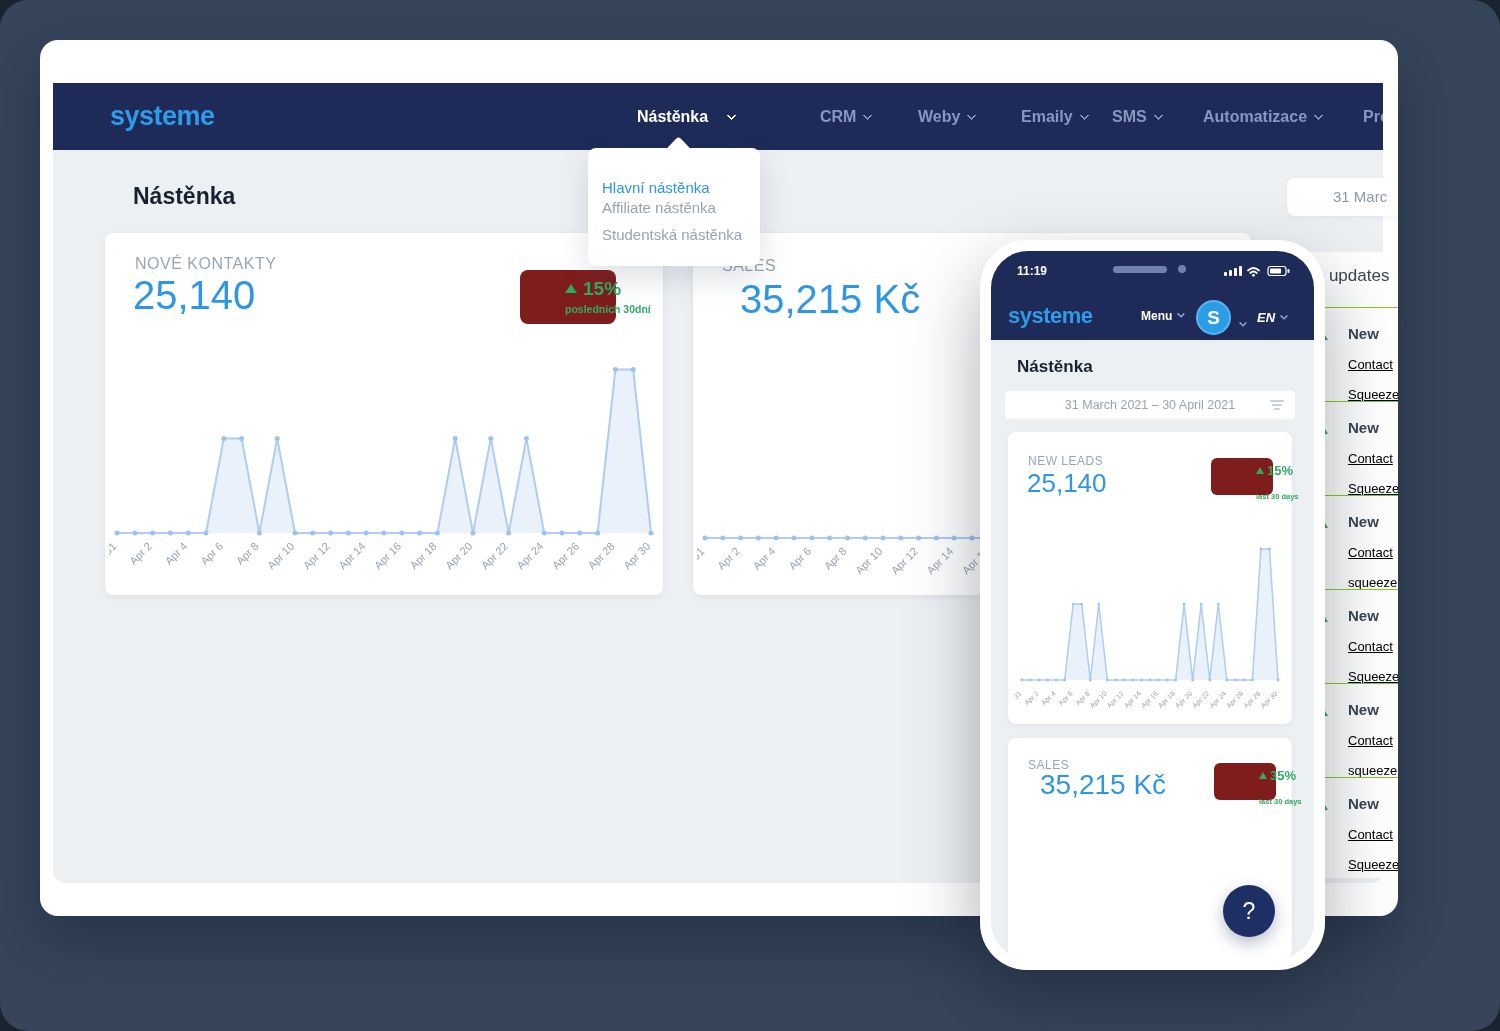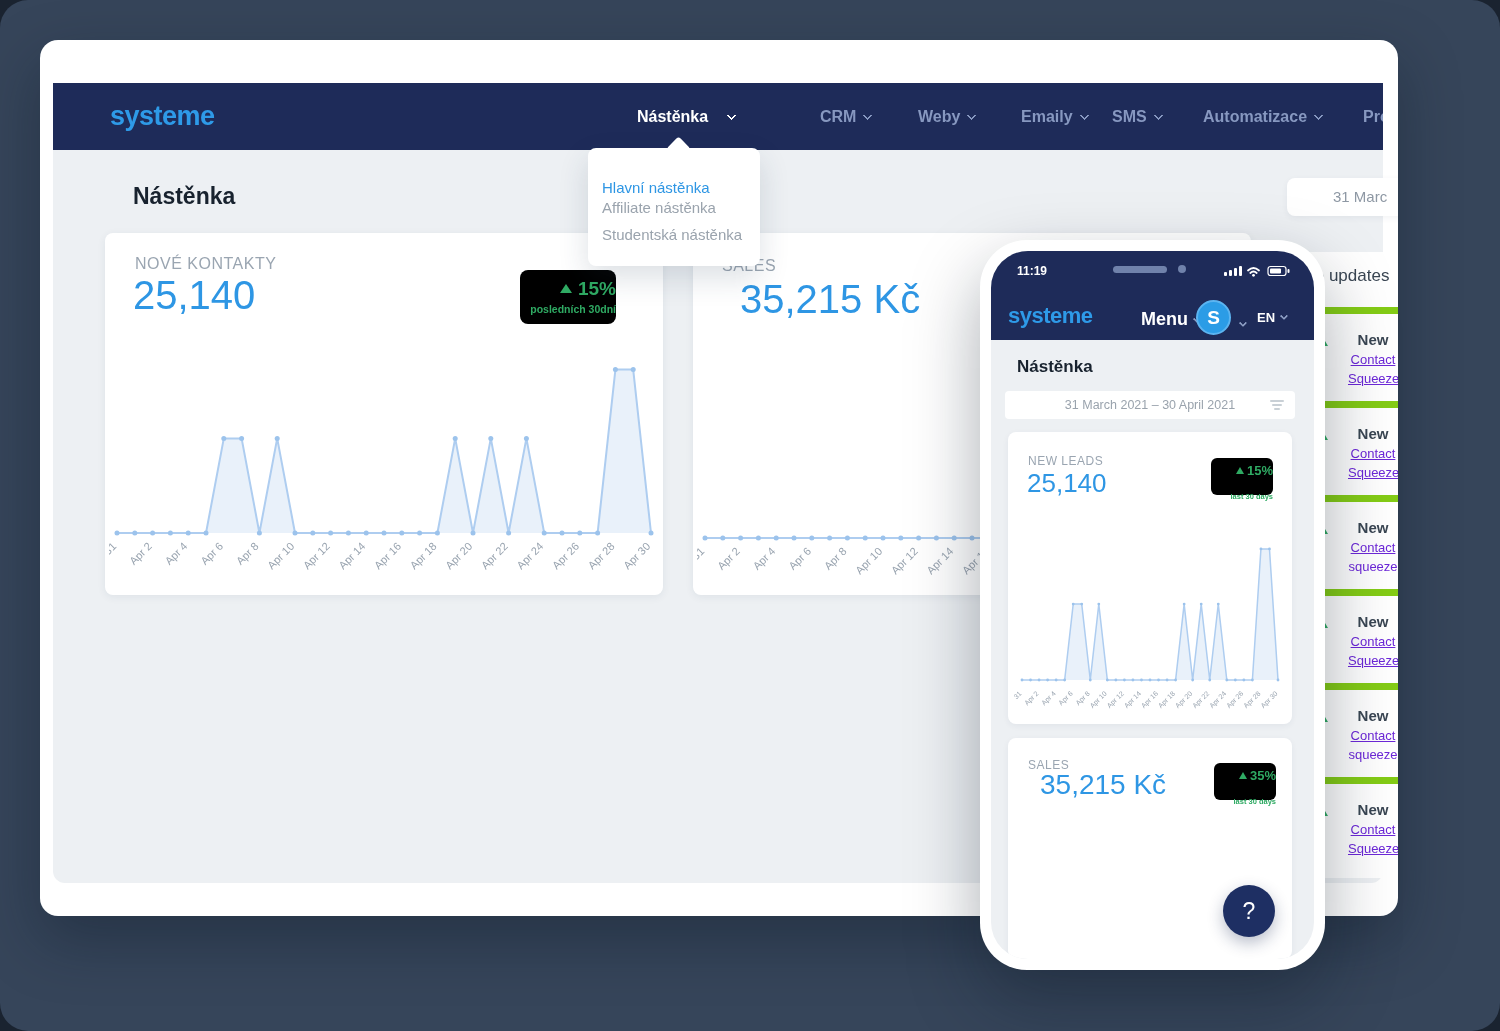--- a/index.html
+++ b/index.html
@@ -55,7 +55,7 @@
   .card-label { position:absolute; font-size:16px; letter-spacing:.5px; color:#9aa5b1; }
   .card-value { position:absolute; font-size:40px; color:#2e96e4; white-space:nowrap; }
   .badge {
-    position:absolute; background:#000000; border-radius:8px; color:#2faa63; text-align:right;
+    position:absolute; background:#7f1d1d; border-radius:8px; color:#2faa63; text-align:left;padding-left:45px;
   }
   .badge-desktop { left:415px; top:37px; width:96px; height:54px; padding-top:8px; }
   .badge-top { font-size:19px; font-weight:bold; white-space:nowrap; }

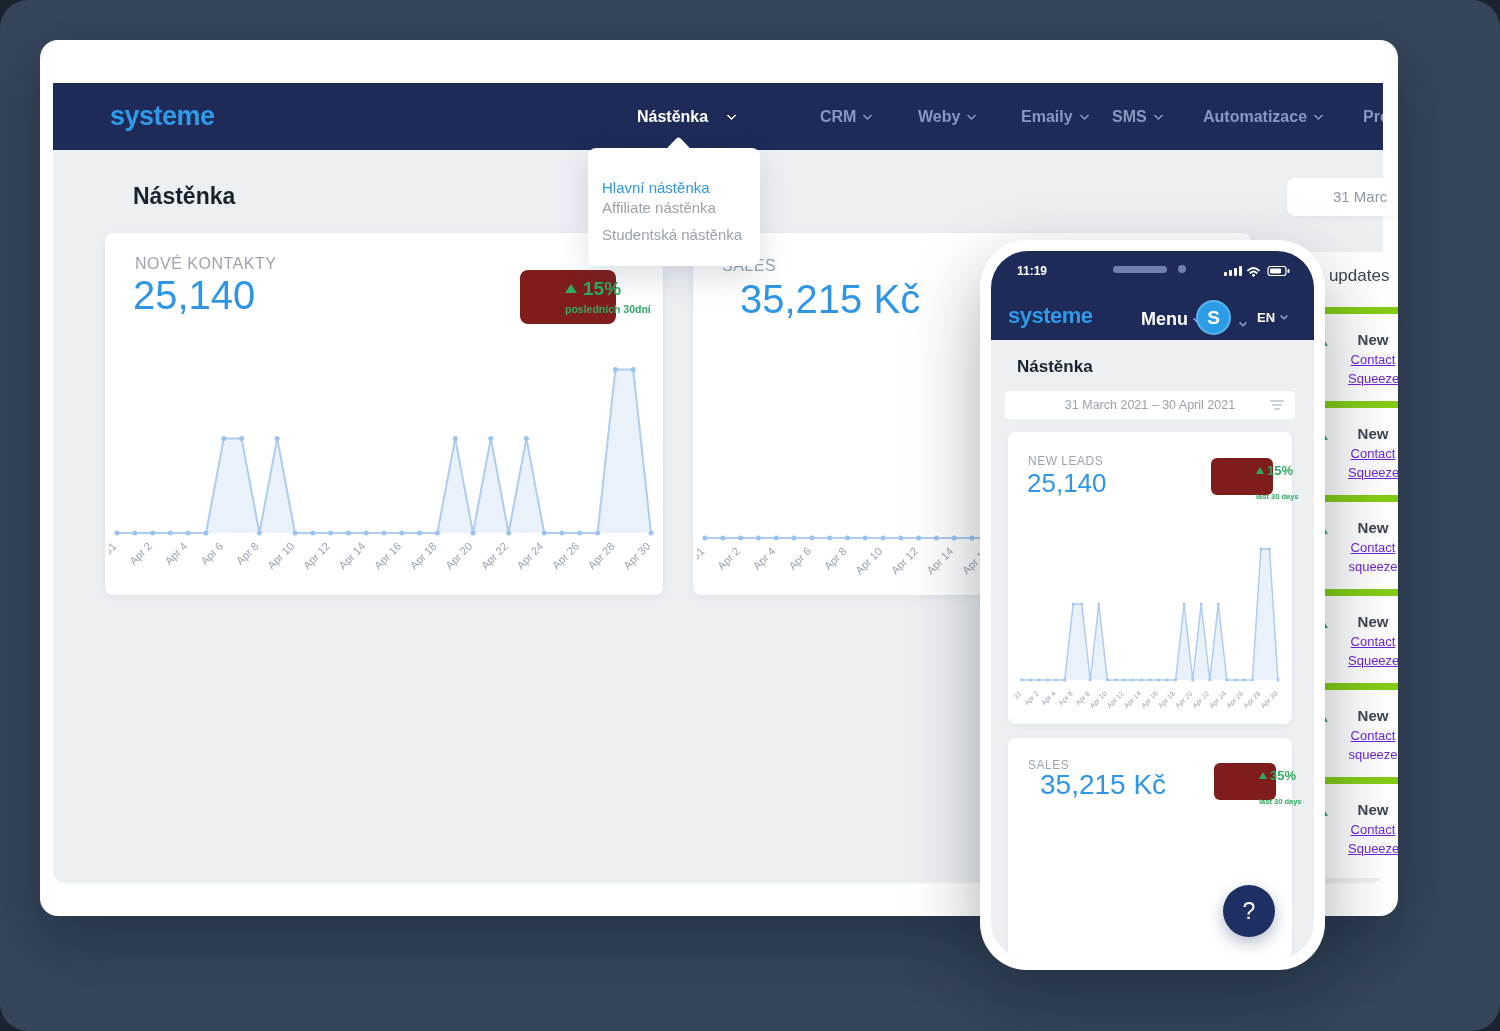--- a/index.html
+++ b/index.html
@@ -118,7 +118,7 @@
   .notch-camera { position:absolute; left:187px; top:14px; width:8px; height:8px; border-radius:50%; background:#7082ab; }
   .status-icons { position:absolute; right:22px; top:12px; }
   .phone-logo { position:absolute; left:17px; top:52px; font-size:22px; font-weight:bold; color:#2e9ae8; letter-spacing:-0.5px; }
-  .phone-menu { position:absolute; left:150px; top:58px; font-size:18px; font-weight:bold; color:#ffffff; cursor:pointer; }
+  .phone-menu { position:absolute; left:150px; top:58px; font-size:12px; font-weight:bold; color:#ffffff; cursor:pointer; }
   .phone-menu .caret, .phone-lang .caret { border-width:2px; width:6px; height:6px; margin-left:6px; color:#8fa0c6; }
   .avatar {
     position:absolute; left:205px; top:49px; width:35px; height:35px; border-radius:50%;

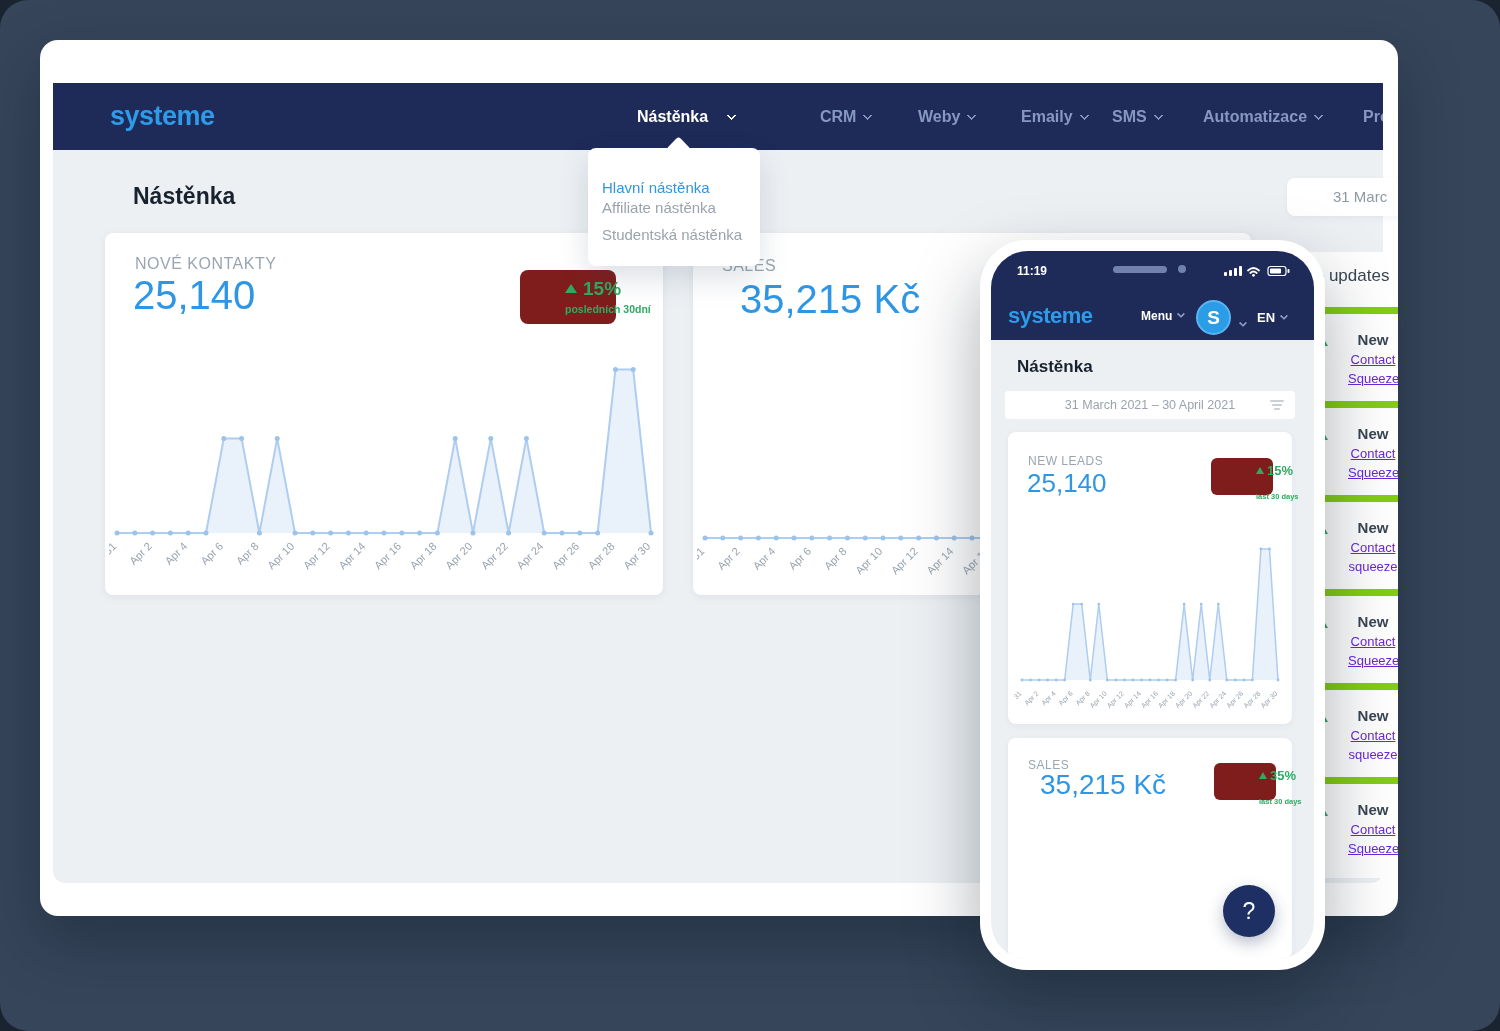--- a/index.html
+++ b/index.html
@@ -127,7 +127,7 @@
   }
   .avatar-caret { position:absolute; left:249px; top:64px; color:#8fa0c6; }
   .avatar-caret .caret { width:6px; height:6px; margin-left:0; }
-  .phone-lang { position:absolute; left:266px; top:59px; font-size:13px; font-weight:bold; color:#ffffff; cursor:pointer; }
+  .phone-lang { position:absolute; left:266px; top:59px; font-size:13px; font-weight:bold; color:#ffffff; cursor:pointer;font-style:italic; }
   .phone-title { position:absolute; left:26px; top:106px; font-size:17px; font-weight:bold; color:#18222e; }
   .phone-datebar {
     position:absolute; left:14px; top:140px; width:290px; height:28px; background:#ffffff;

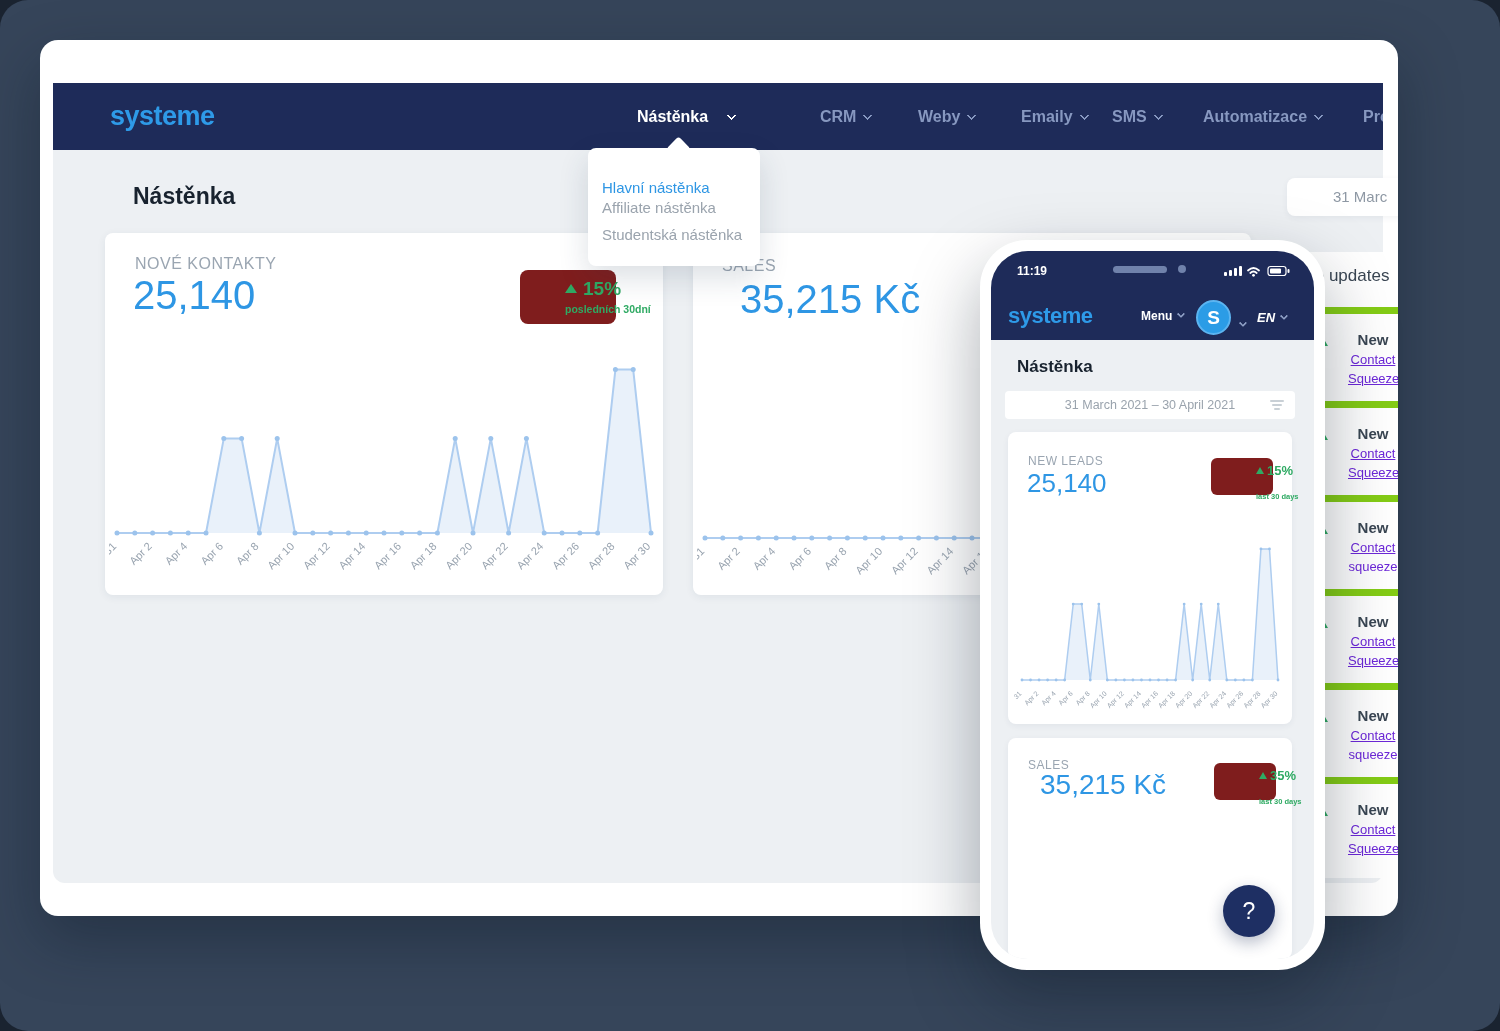--- a/index.html
+++ b/index.html
@@ -87,9 +87,8 @@
   }
   .live-title { position:absolute; left:23px; top:14px; font-size:17px; color:#3a4653; white-space:nowrap; }
   .live-item {
-    position:absolute; left:0; right:0; height:94px; border-top:7px solid #84cc16;
+    position:absolute; left:0; right:0; height:94px; border-top:1px solid #84cc16;
     padding:17px 0 0 78px;
-    text-align:center;
   }
   .live-ico {
     position:absolute; left:46px; top:22px; width:0; height:0;

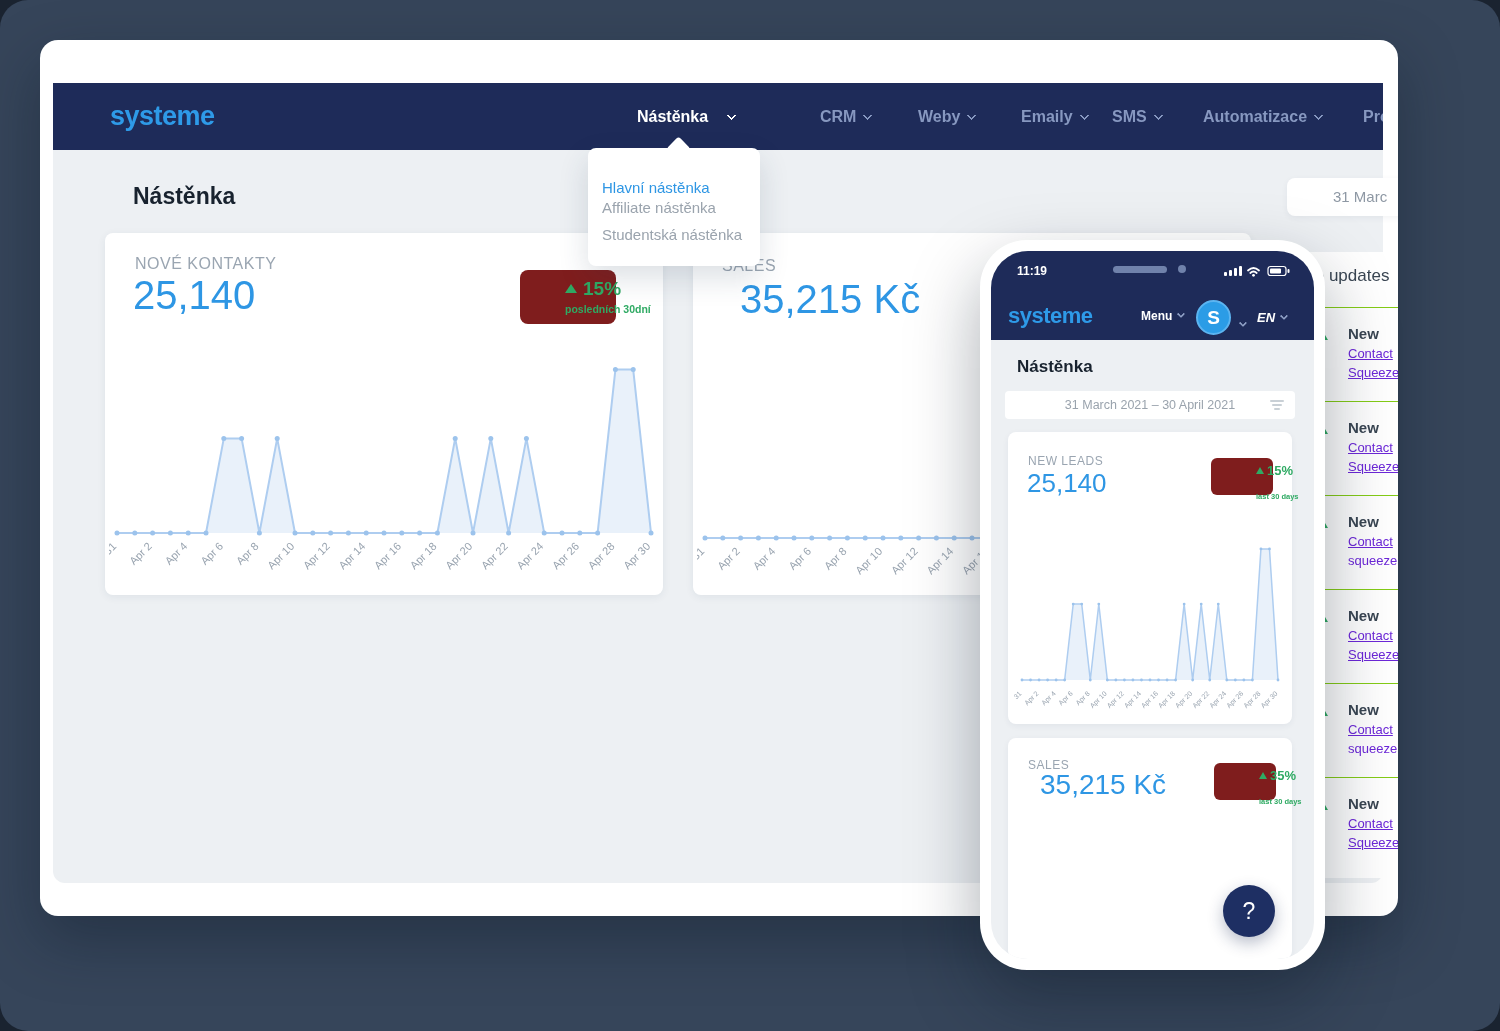--- a/index.html
+++ b/index.html
@@ -97,8 +97,8 @@
   }
   .live-item-title { font-size:15px; font-weight:bold; color:#3a4653; }
   .live-link {
-    display:block; font-size:13px; color:#6d28d9; text-decoration:underline;
-    margin-top:4px; white-space:nowrap; cursor:pointer;
+    display:block; font-size:13px; color:#000000; text-decoration:underline;
+    margin-top:15px; white-space:nowrap; cursor:pointer;
   }
   .live-link.plain { text-decoration:none; }
 

